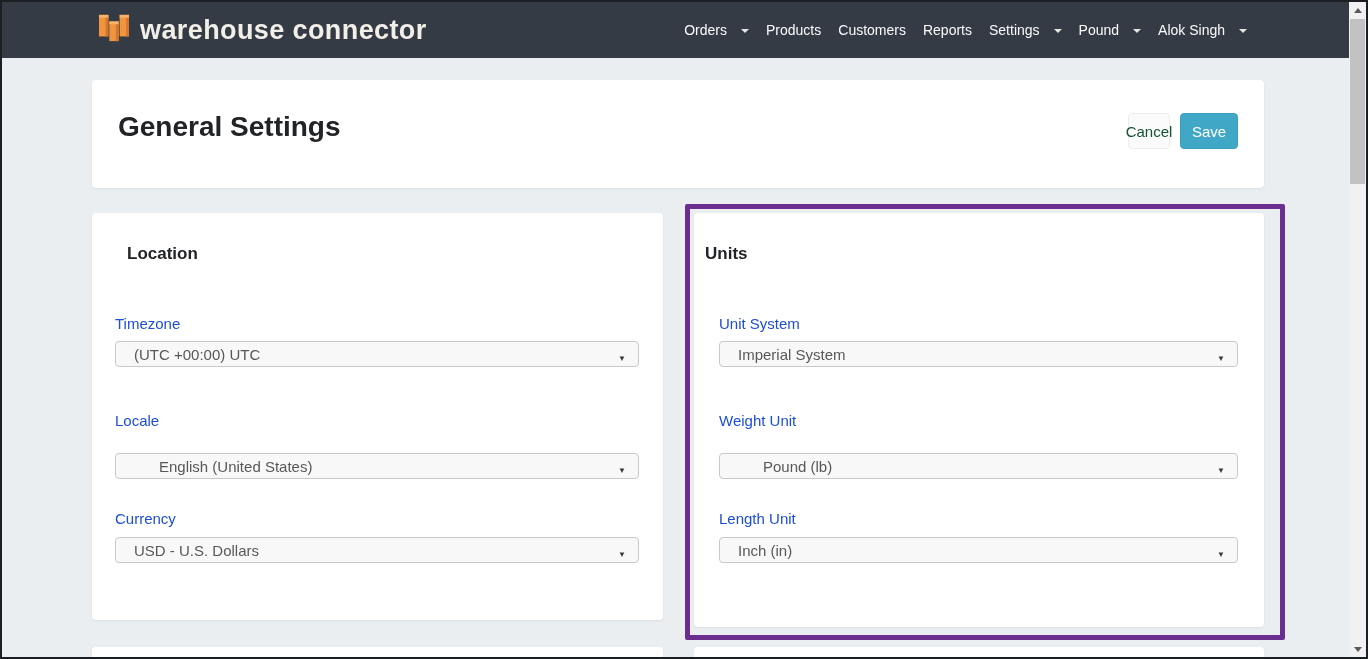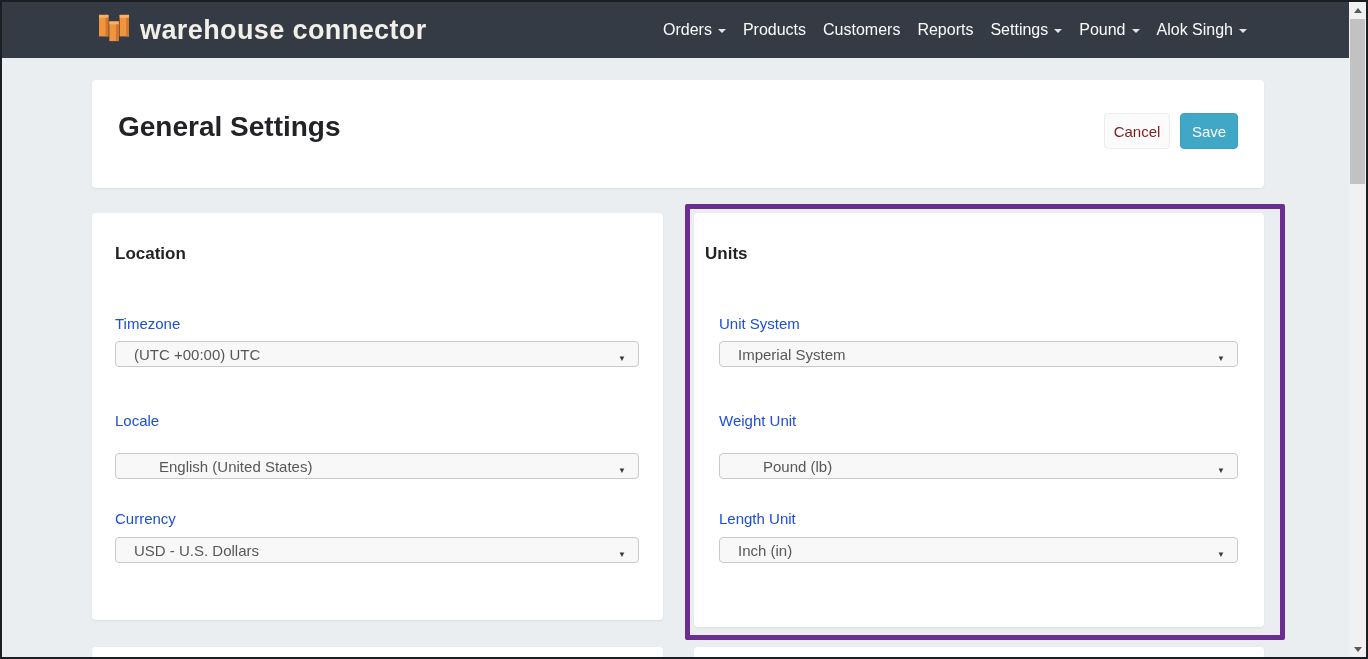--- a/index.html
+++ b/index.html
@@ -19,7 +19,7 @@
   .brand { display: flex; align-items: center; margin-left: 96px; gap: 10px; }
   .brand-text { color: #f2efe9; font-size: 27px; letter-spacing: 0.4px; font-weight: 700; }
   .nav-menu { margin-left: auto; margin-right: 104px; display: flex; align-items: center; gap: 17px; }
-  .nav-item { color: #fbfbfb; font-size: 16px; display: flex; align-items: center; gap: 6px; cursor: pointer; white-space: nowrap; }
+  .nav-item { color: #fbfbfb; font-size: 14px; display: flex; align-items: center; gap: 14px; cursor: pointer; white-space: nowrap; }
   .caret { width: 0; height: 0; border-left: 4px solid transparent; border-right: 4px solid transparent; border-top: 4px solid #e4e4e4; display: inline-block; margin-top: 2px; }
 
   

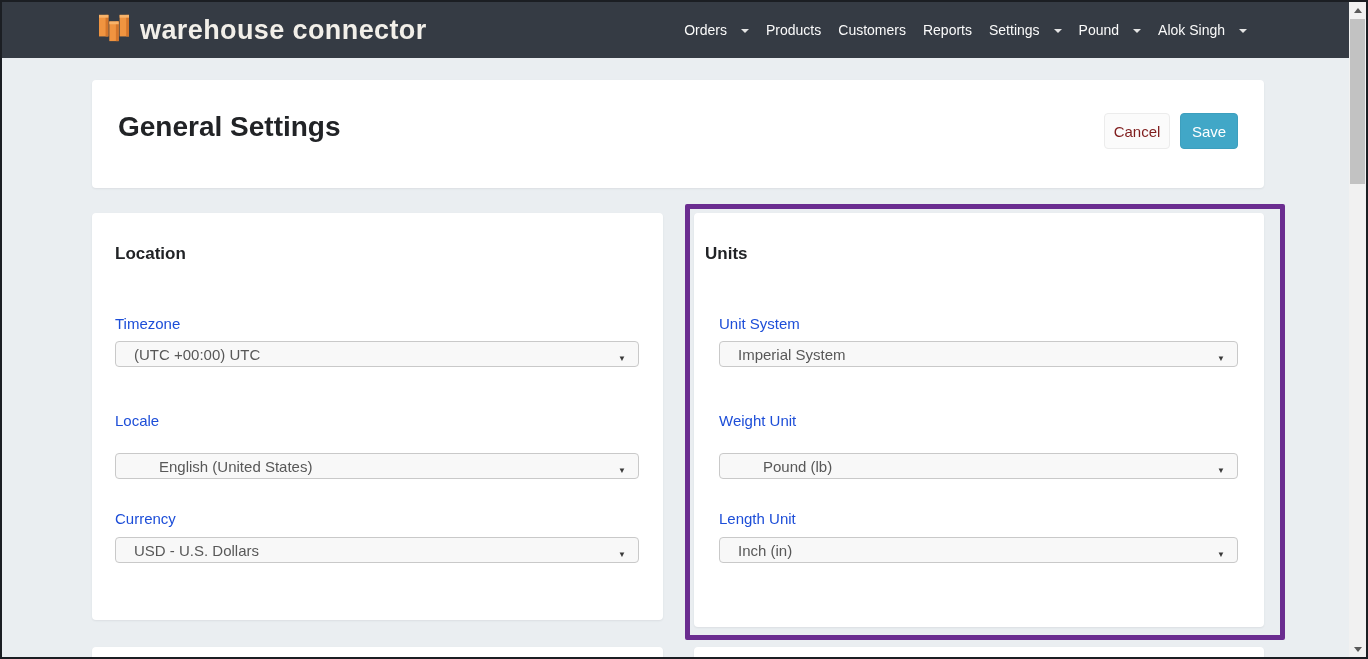--- a/index.html
+++ b/index.html
@@ -48,7 +48,7 @@
     display: inline-flex; align-items: center; justify-content: center;
     cursor: pointer; font-family: "Liberation Sans", sans-serif;
   }
-  .btn-cancel { width: 66px; background: #fbfbfb; border: 1px solid #ececec; color: #7f1d1d; }
+  .btn-cancel { width: 42px; background: #fbfbfb; border: 1px solid #ececec; color: #14532d; }
   .btn-save { width: 58px; background: #41a7c7; border: 1px solid #3d9fbe; color: #ffffff; }
 
   .location-card { left: 90px; top: 211px; width: 571px; height: 407px; }

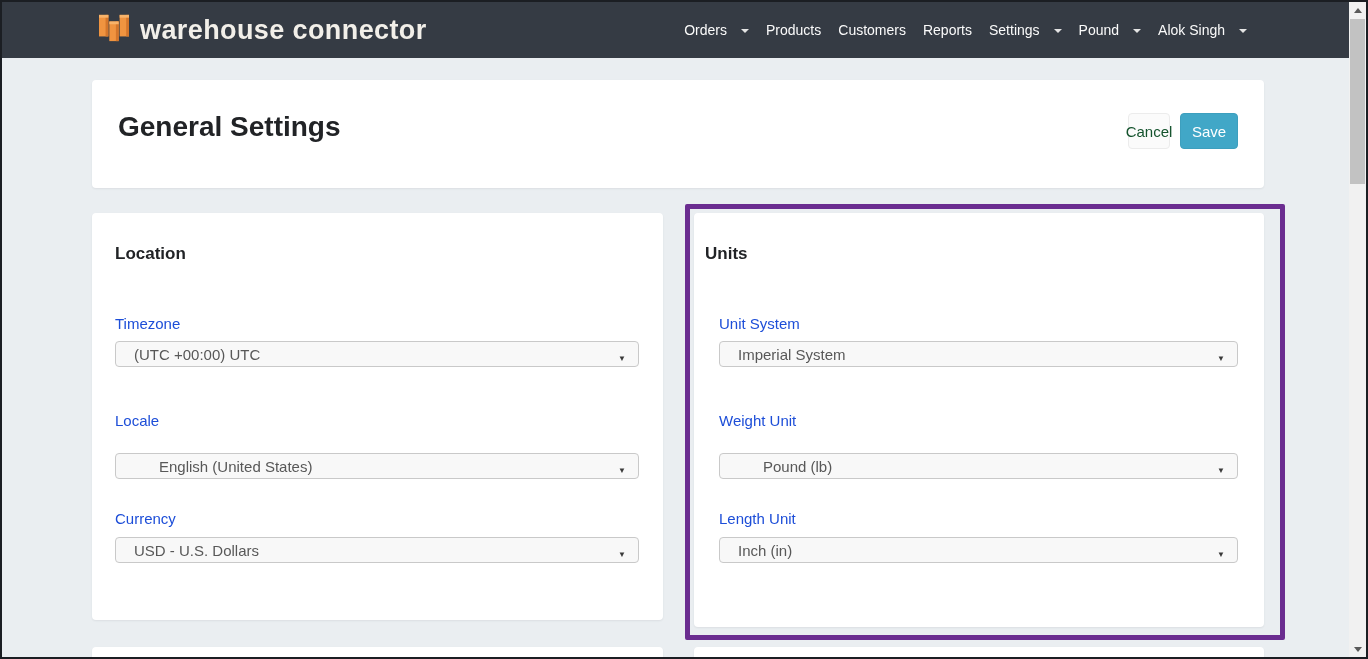--- a/index.html
+++ b/index.html
@@ -55,7 +55,7 @@
   .units-card { left: 692px; top: 211px; width: 570px; height: 414px; }
 
   .card-title { position: absolute; top: 31px; font-size: 17px; font-weight: bold; color: #212326; }
-  .location-card .card-title { left: 23px; }
+  .location-card .card-title { left: 35px; }
   .units-card .card-title { left: 11px; }
 
   .field-label { position: absolute; font-size: 15px; color: #1d4ed8; }

